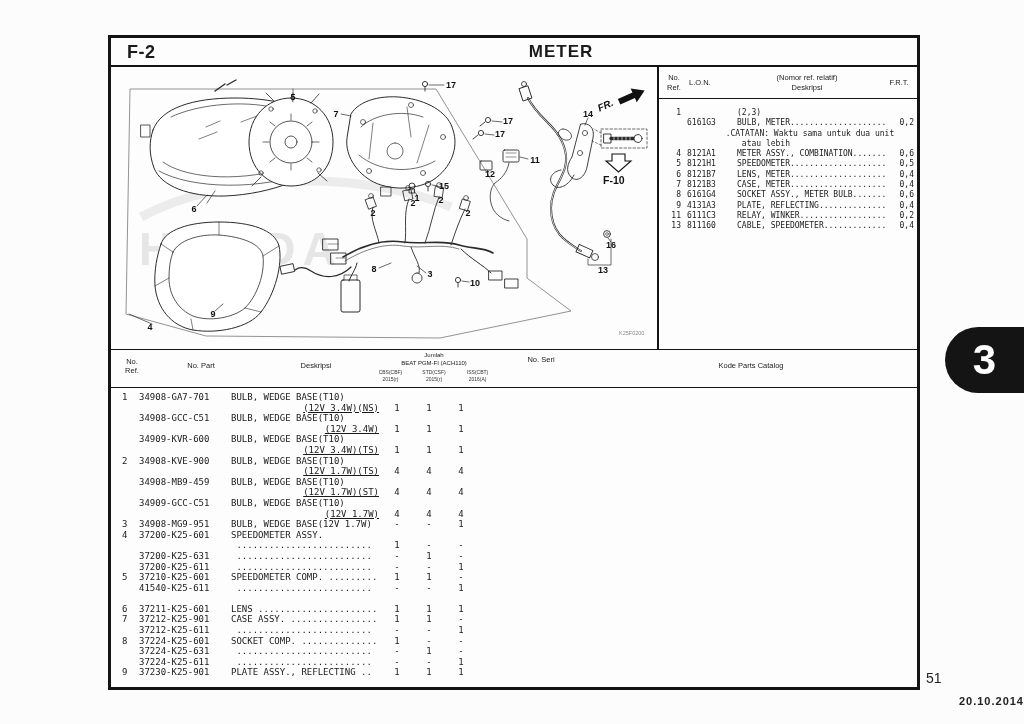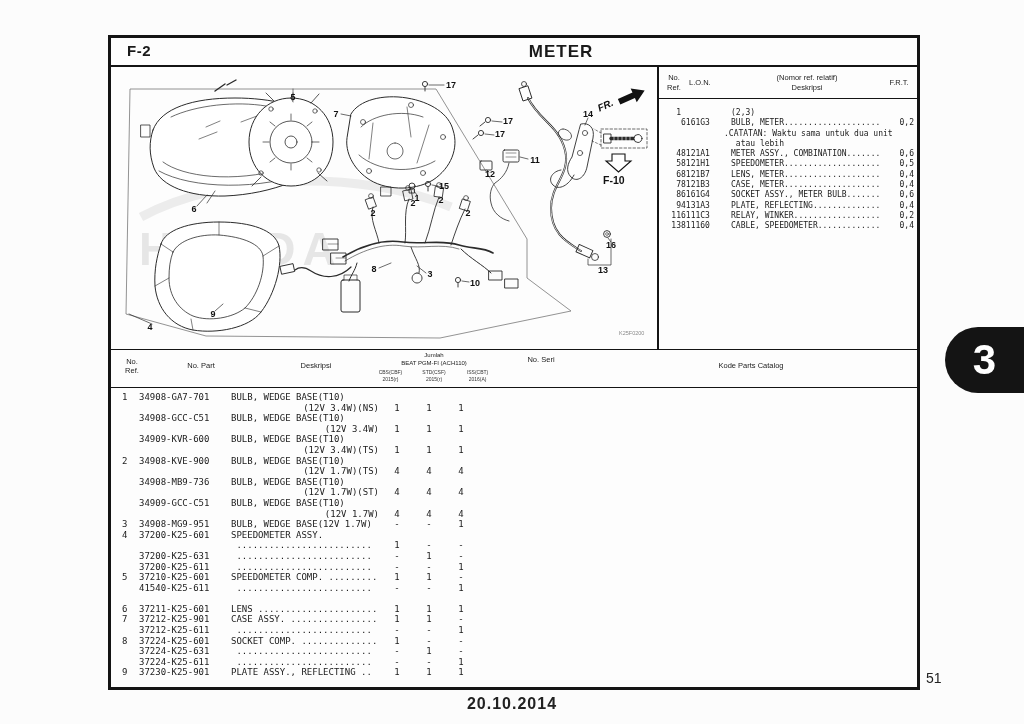--- a/index.html
+++ b/index.html
@@ -8,7 +8,7 @@
   
   .sheet{position:absolute;left:108px;top:35px;width:806px;height:649px;border:3px solid #141414;background:#fdfdfd;}
   .titlebar{position:absolute;left:0;top:0;right:0;height:27px;border-bottom:2px solid #141414;}
-  .fcode{position:absolute;left:16px;top:4px;font-size:15px;font-weight:bold;letter-spacing:.5px;}
+  .fcode{position:absolute;left:16px;top:4px;font-size:18px;font-weight:bold;letter-spacing:.5px;}
   .ptitle{position:absolute;left:390px;top:4px;width:120px;text-align:center;font-size:17px;font-weight:bold;letter-spacing:1px;}
   
   .diagram{position:absolute;left:0;top:29px;width:546px;height:282px;}

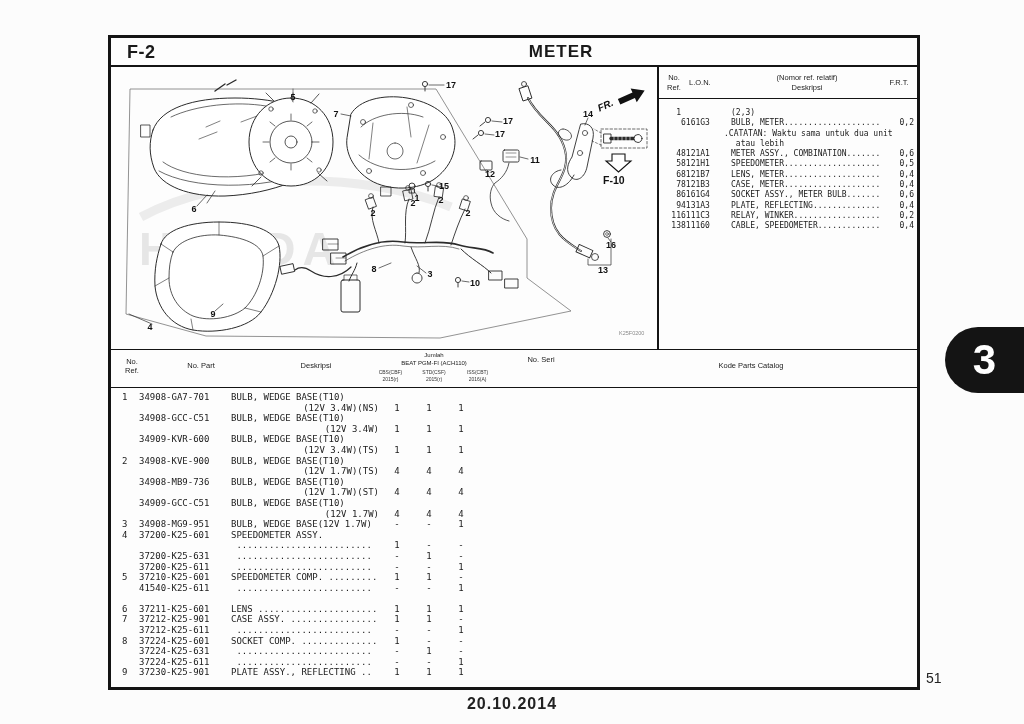--- a/index.html
+++ b/index.html
@@ -25,7 +25,7 @@
   .rt-body{padding-top:9px;font-family:"DejaVu Sans Mono",monospace;font-size:8px;}
   .rt-line{display:flex;line-height:10.3px;white-space:pre;}
   .rt-ref{width:22px;text-align:right;}
-  .rt-lon{width:42px;}
+  .rt-lon{width:42px;margin-left:6px;}
   .rt-desc{flex:1;margin-left:8px;overflow:visible;}
   .rt-frt{width:24px;text-align:right;padding-right:5px;}
   

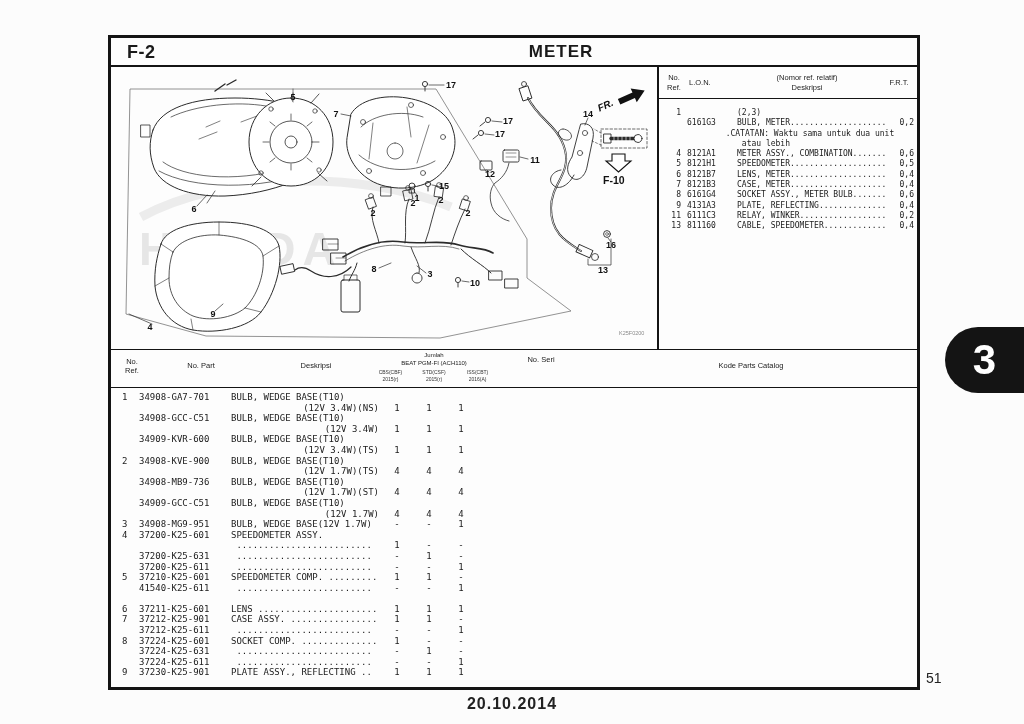--- a/index.html
+++ b/index.html
@@ -46,7 +46,7 @@
   .pt-ref{width:28px;padding-left:11px;box-sizing:border-box;}
   .pt-part{width:92px;}
   .pt-desc{width:150px;white-space:pre;position:relative;}
-  .pt-spec{position:absolute;right:2px;top:0;}
+  .pt-spec{position:absolute;right:2px;top:0;text-decoration:underline;}
   .pt-q{width:32px;text-align:center;}
   
   .tab3{position:absolute;left:945px;top:327px;width:79px;height:66px;background:#141414;

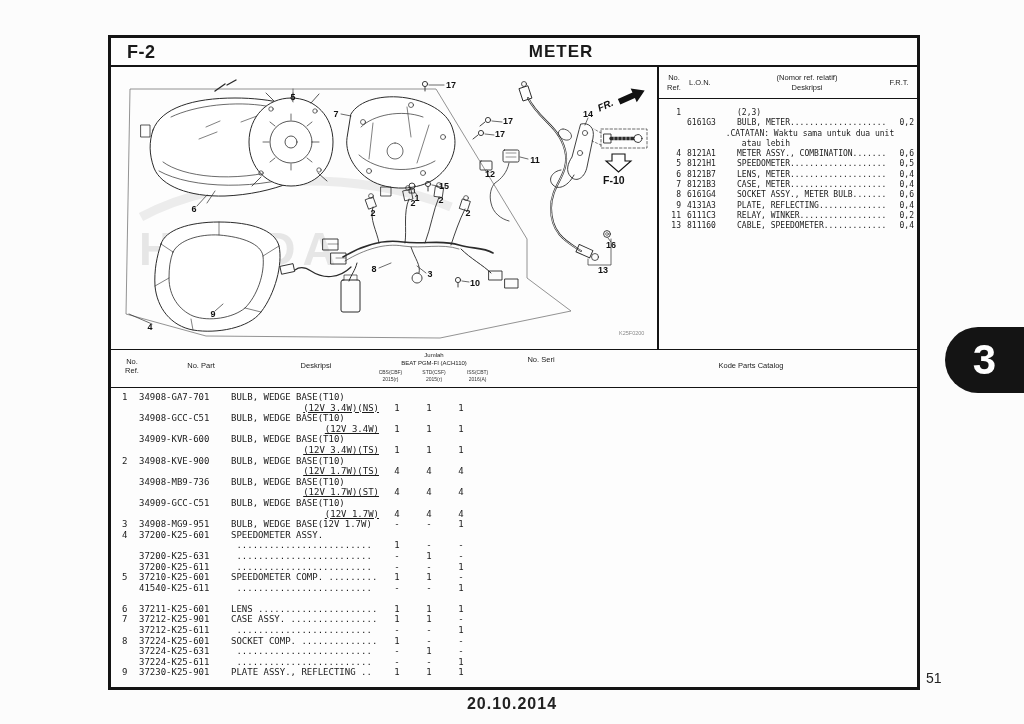--- a/index.html
+++ b/index.html
@@ -382,7 +382,7 @@
         </div>
         <div class="pt-line">
           <span class="pt-ref"></span>
-          <span class="pt-part">34908-MB9-736</span>
+          <span class="pt-part">34908-MB9-459</span>
           <span class="pt-desc">BULB, WEDGE BASE(T10)</span>
           <span class="pt-q"></span>
           <span class="pt-q"></span>

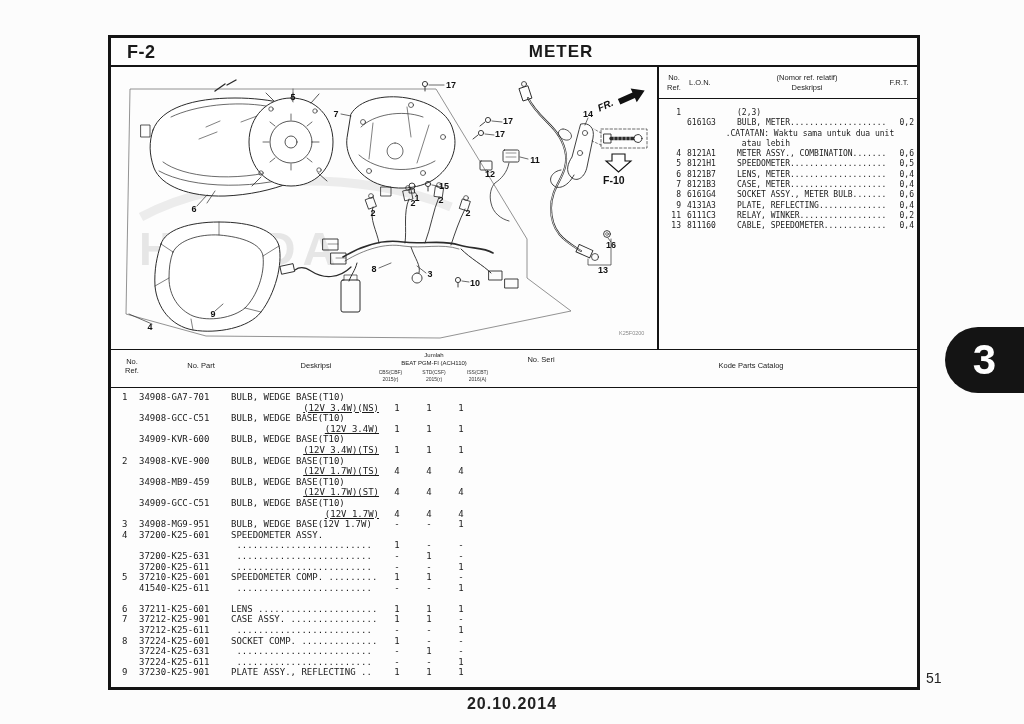--- a/index.html
+++ b/index.html
@@ -53,7 +53,7 @@
         border-radius:33px 0 0 33px;color:#fff;display:flex;align-items:center;justify-content:center;
         font-size:42px;font-weight:bold;font-family:"Liberation Sans",sans-serif;}
   .pagenum{position:absolute;left:926px;top:670px;font-size:14px;color:#222;}
-  .pubdate{position:absolute;left:0;right:0;top:695px;text-align:center;font-size:16px;font-weight:bold;letter-spacing:1px;color:#222;}
+  .pubdate{position:absolute;left:0;right:0;top:695px;text-align:right;font-size:11px;font-weight:bold;letter-spacing:1px;color:#222;}
 </style>
 </head>
 <body>

